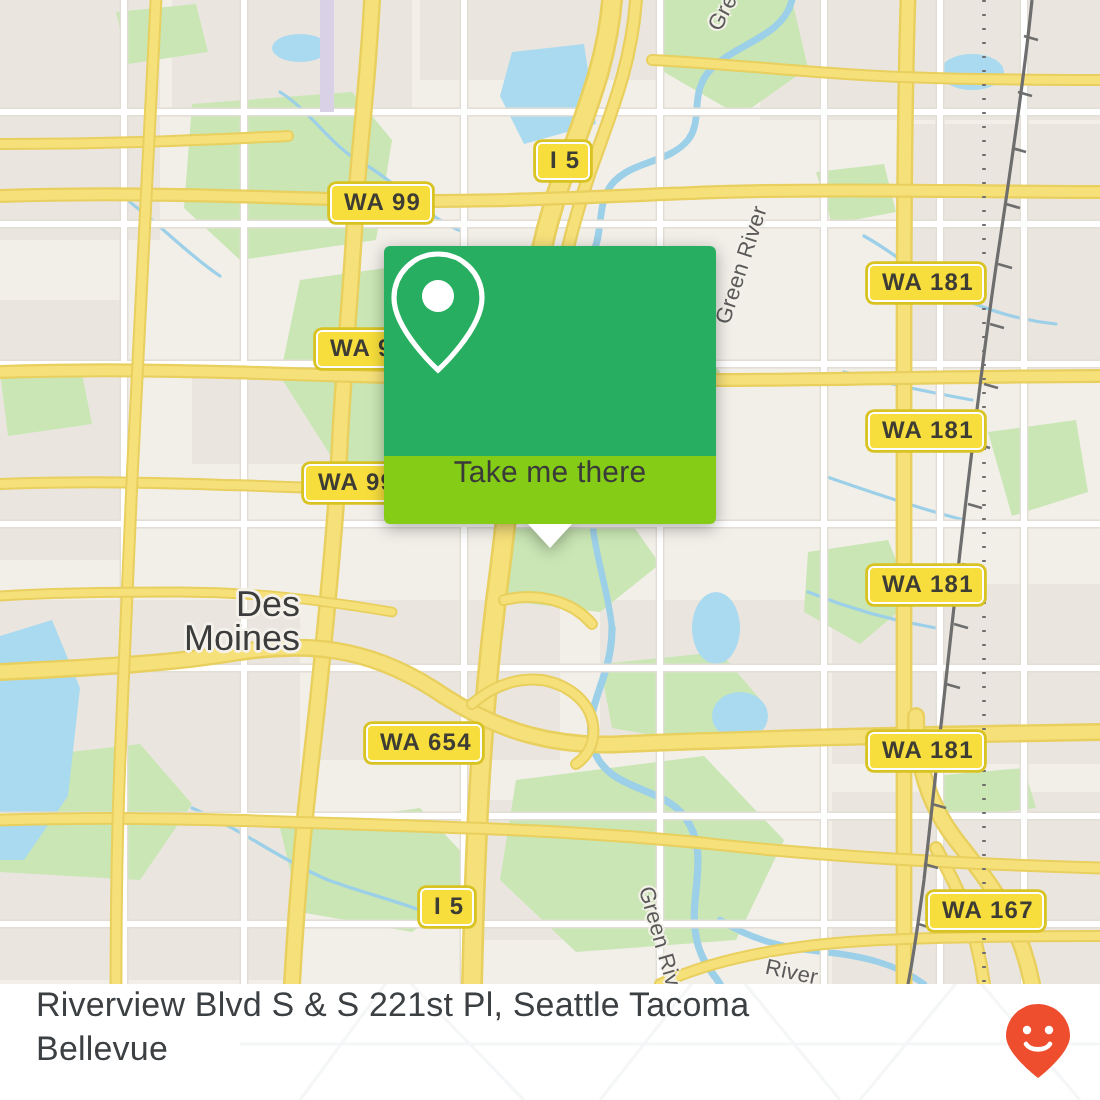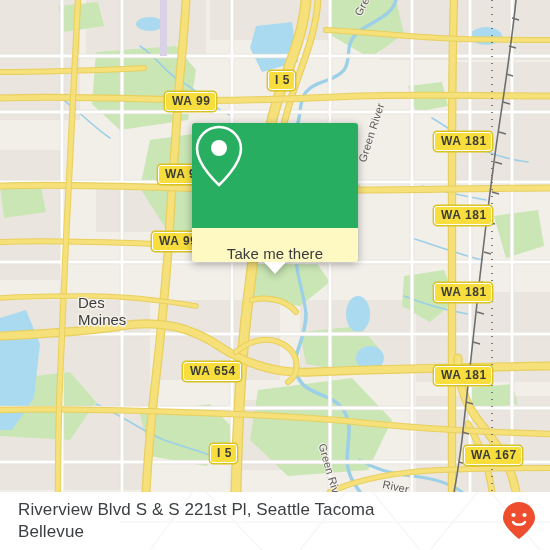--- a/index.html
+++ b/index.html
@@ -77,9 +77,9 @@
     display:flex;align-items:center;justify-content:center;
   }
   #callout-white{
-    height:34px;background:#fef9c3;
+    height:34px;background:#84cc16;
     border-radius:0 0 3px 3px;
-    display:flex;align-items:flex-end;justify-content:center;
+    display:flex;align-items:flex-start;justify-content:center;
     position:relative;
   }
   #callout-label{

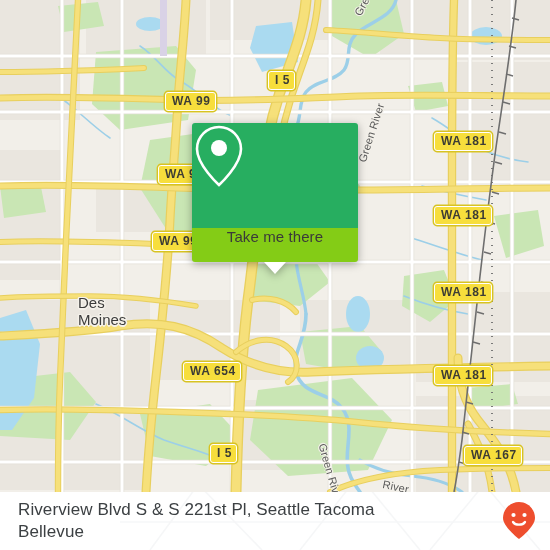--- a/index.html
+++ b/index.html
@@ -48,9 +48,9 @@
   .place-label{
     position:absolute;
     color:#3c3c3c;
-    font-size:15px;
+    font-size:18px;
     line-height:17px;
-    text-align:left;
+    text-align:right;
     text-shadow:
       1.5px 0 #f4f1ea,-1.5px 0 #f4f1ea,0 1.5px #f4f1ea,0 -1.5px #f4f1ea,
       1px 1px #f4f1ea,-1px -1px #f4f1ea,1px -1px #f4f1ea,-1px 1px #f4f1ea;

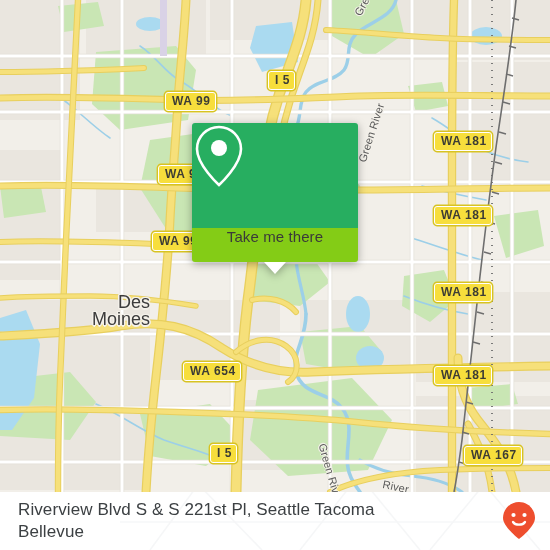--- a/index.html
+++ b/index.html
@@ -97,7 +97,7 @@
   #footer{
     position:absolute;left:0;top:492px;width:550px;height:58px;
     background:#ffffff;
-    display:flex;align-items:center;
+    display:flex;
     box-sizing:border-box;padding:0 14px 0 18px;
     overflow:hidden;
   }

